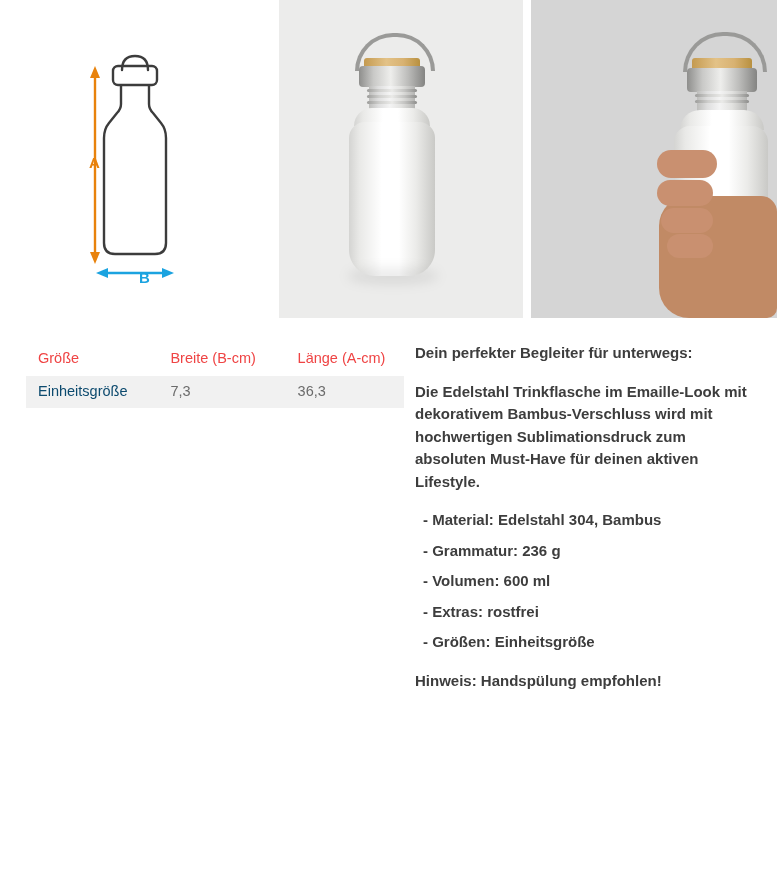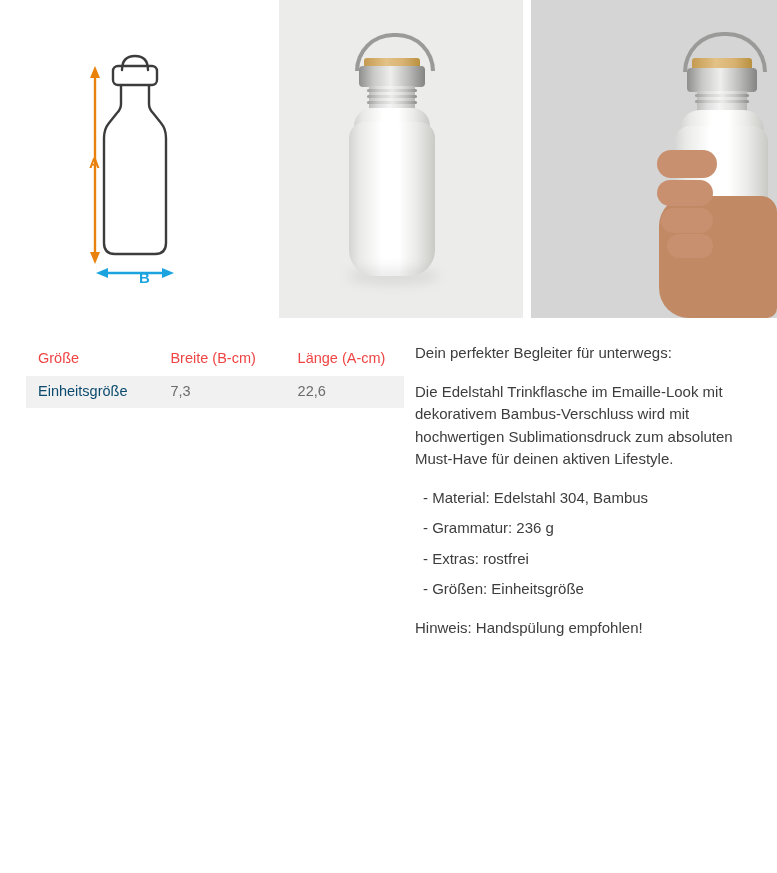--- a/index.html
+++ b/index.html
@@ -179,6 +179,7 @@
     font-size: 15px;
     line-height: 22.5px;
     color: #3d3d3d;
+    font-weight: bold;
   }
   .description p {
     margin: 0 0 16px 0;

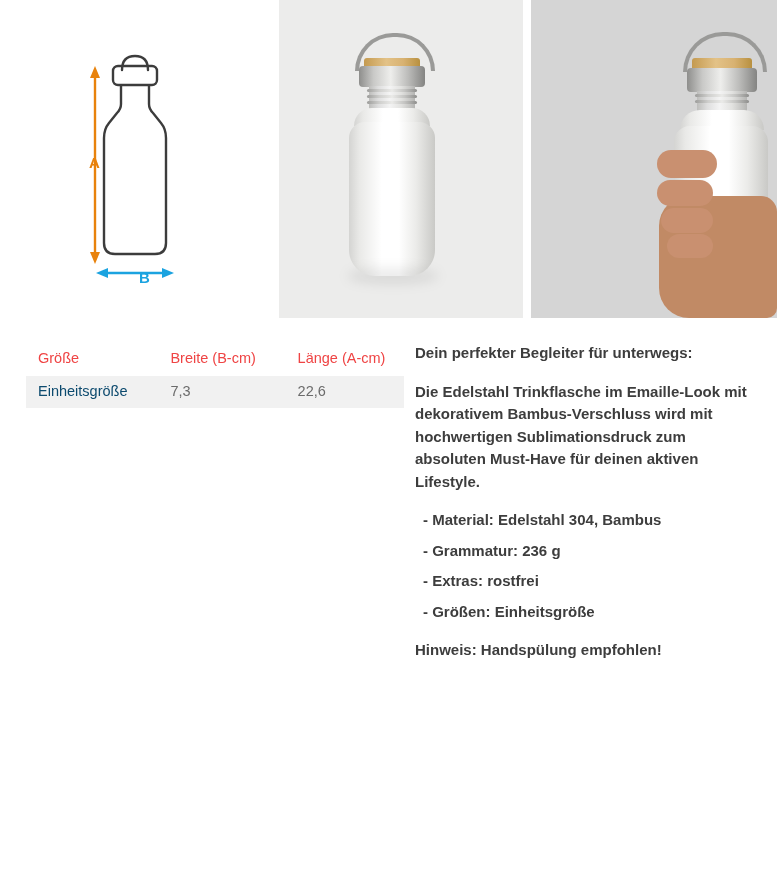--- a/index.html
+++ b/index.html
@@ -273,7 +273,7 @@
     <tr>
       <td class="first">Einheitsgröße</td>
       <td>7,3</td>
-      <td>22,6</td>
+      <td>36,3</td>
     </tr>
   </tbody>
 </table>

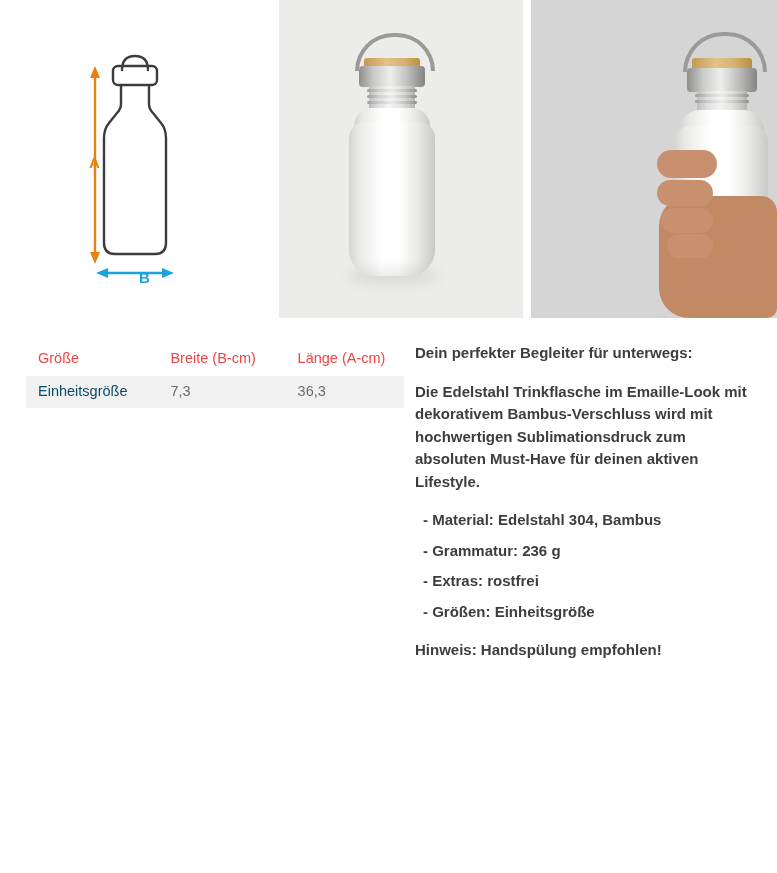--- a/index.html
+++ b/index.html
@@ -284,6 +284,7 @@
   <ul>
     <li>- Material: Edelstahl 304, Bambus</li>
     <li>- Grammatur: 236 g</li>
+    <li>- Volumen: 600 ml</li>
     <li>- Extras: rostfrei</li>
     <li>- Größen: Einheitsgröße</li>
   </ul>

